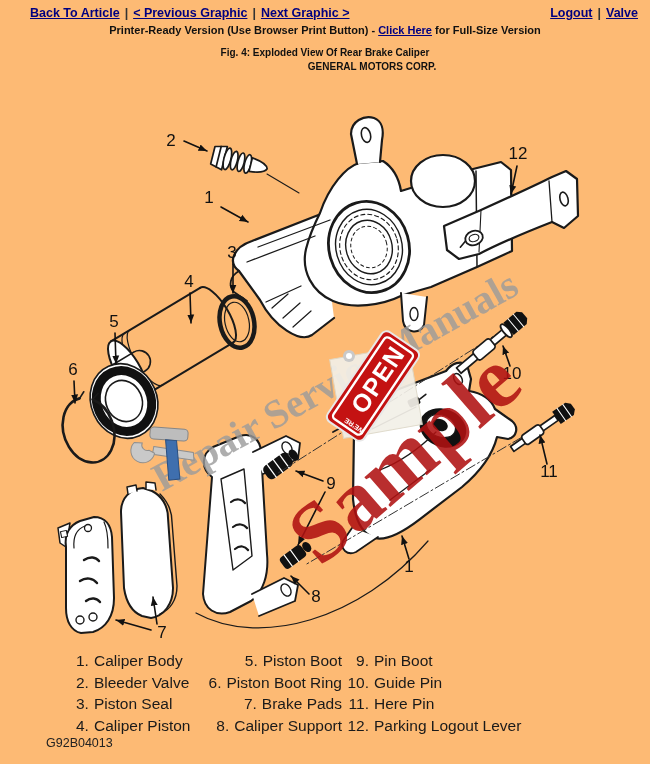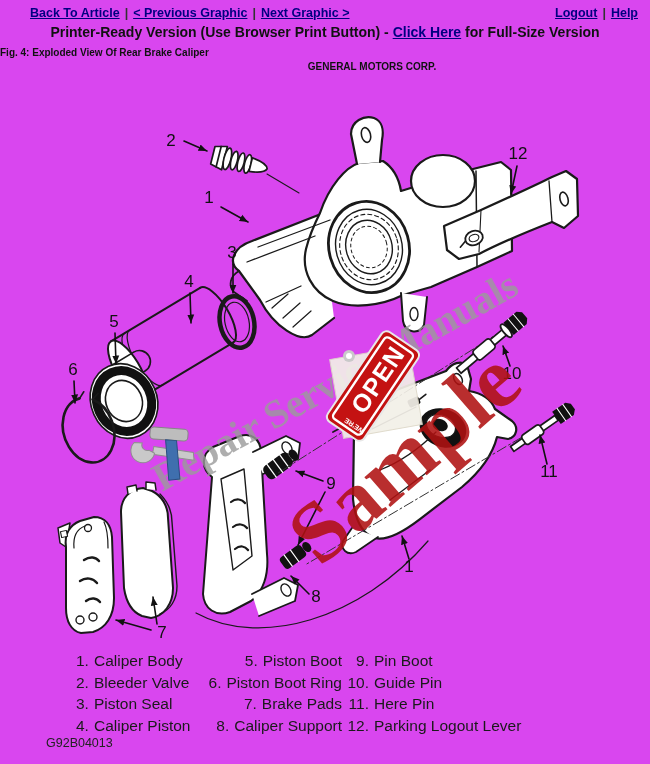--- a/index.html
+++ b/index.html
@@ -3,7 +3,7 @@
 <meta charset="utf-8">
 <style>
   html,body{margin:0;padding:0;background:#fff;}
-  #page{position:relative;width:650px;height:764px;background:#d946ef;overflow:hidden;
+  #page{position:relative;width:650px;height:764px;background:#fdba74;overflow:hidden;
         font-family:"Liberation Sans","DejaVu Sans",sans-serif;color:#111;}
   
   .navrow{position:absolute;top:6px;left:0;width:650px;height:16px;font-size:12.5px;font-weight:bold;}

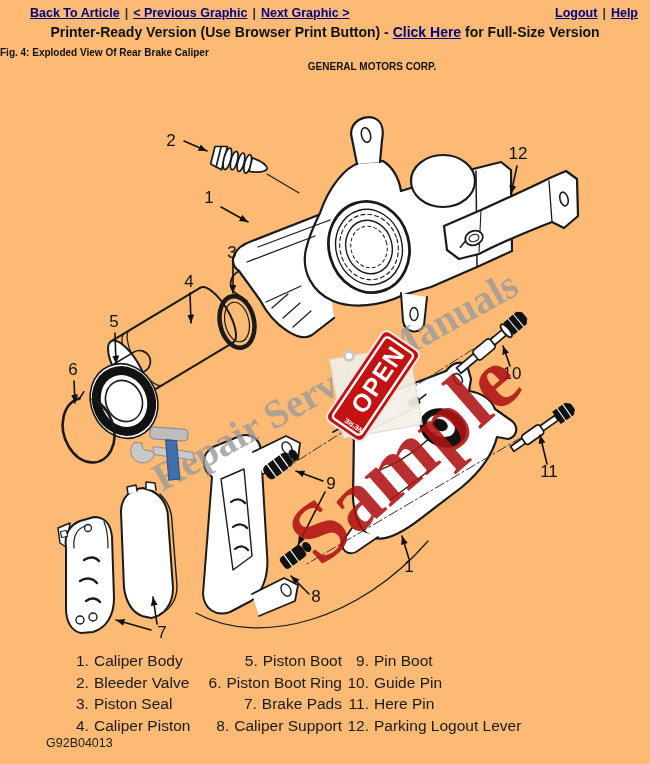--- a/index.html
+++ b/index.html
@@ -39,7 +39,7 @@
       <a class="navlink">Back To Article</a><span class="sep">|</span><a class="navlink">&lt; Previous Graphic</a><span class="sep">|</span><a class="navlink">Next Graphic &gt;</a>
     </span>
     <span class="nav-right">
-      <a class="navlink">Logout</a><span class="sep">|</span><a class="navlink">Help</a>
+      <a class="navlink">Logout</a><span class="sep">|</span><a class="navlink">Valve</a>
     </span>
   </div>
 

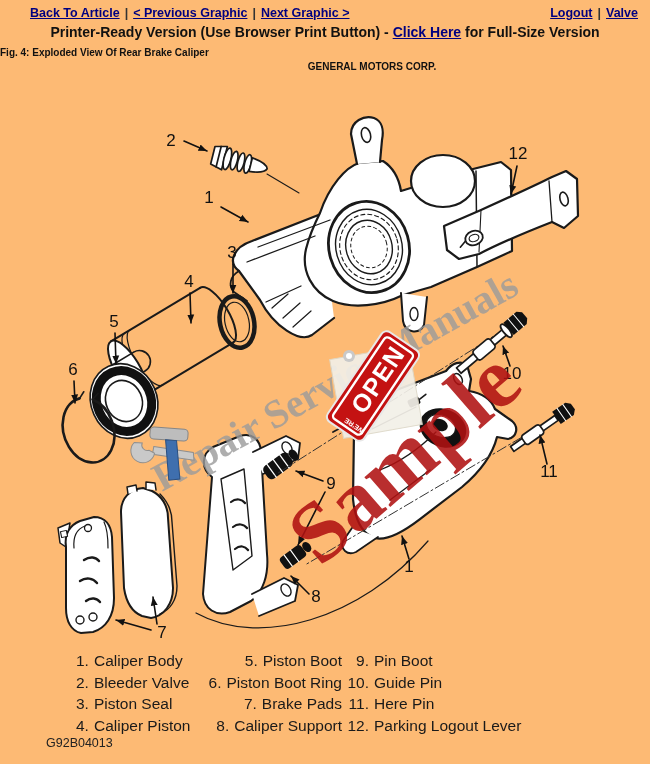--- a/index.html
+++ b/index.html
@@ -12,7 +12,7 @@
   a.navlink{color:#000080;text-decoration:underline;cursor:pointer;}
   .sep{color:#333;font-weight:bold;margin:0 5px;text-decoration:none;}
   .printer-line{position:absolute;top:24px;left:0;width:650px;text-align:center;
-                font-size:14px;font-weight:bold;color:#111;white-space:nowrap;}
+                font-size:11px;font-weight:bold;color:#111;white-space:nowrap;}
   .printer-line a{color:#000080;text-decoration:underline;cursor:pointer;}
   .fig-caption{position:absolute;top:47px;left:0;width:650px;text-align:left;
                font-size:10px;font-weight:bold;color:#111;}

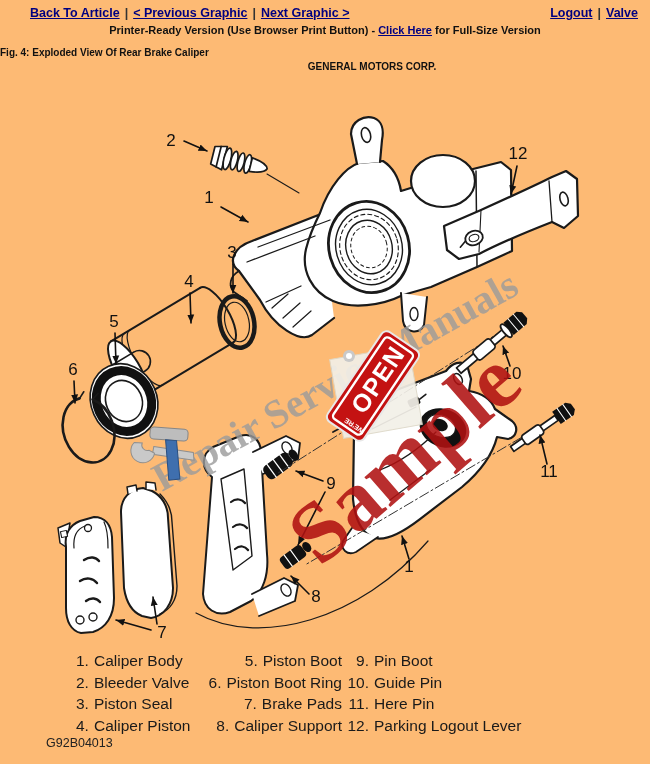--- a/index.html
+++ b/index.html
@@ -14,7 +14,7 @@
   .printer-line{position:absolute;top:24px;left:0;width:650px;text-align:center;
                 font-size:11px;font-weight:bold;color:#111;white-space:nowrap;}
   .printer-line a{color:#000080;text-decoration:underline;cursor:pointer;}
-  .fig-caption{position:absolute;top:47px;left:0;width:650px;text-align:left;
+  .fig-caption{position:absolute;top:47px;left:0;width:650px;text-align:center;
                font-size:10px;font-weight:bold;color:#111;}
   .company{position:absolute;top:61px;left:0;width:650px;text-align:center;
            font-size:10px;font-weight:bold;color:#111;padding-left:47px;}

